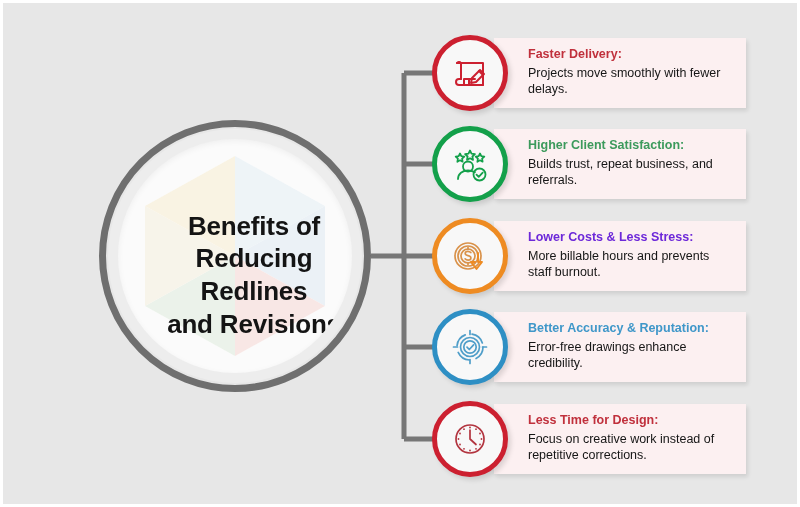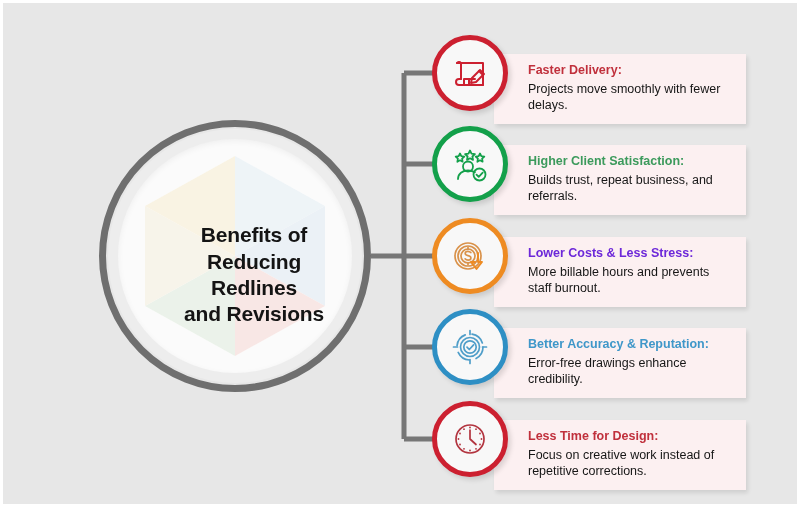--- a/index.html
+++ b/index.html
@@ -92,7 +92,7 @@
   .card {
     position: absolute;
     left: 62px;
-    top: 19px;
+    top: 3px;
     width: 252px;
     height: 70px;
     background: #fcf0f1;

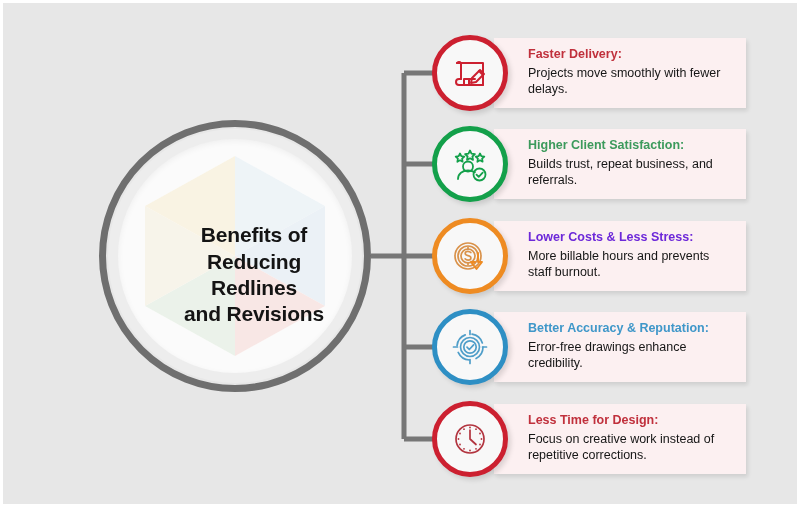--- a/index.html
+++ b/index.html
@@ -70,7 +70,7 @@
     justify-content: center;
     text-align: center;
     color: #141414;
-    font-size: 21px;
+    font-size: 26px;
     font-weight: bold;
     line-height: 1.26;
     letter-spacing: -0.2px;

